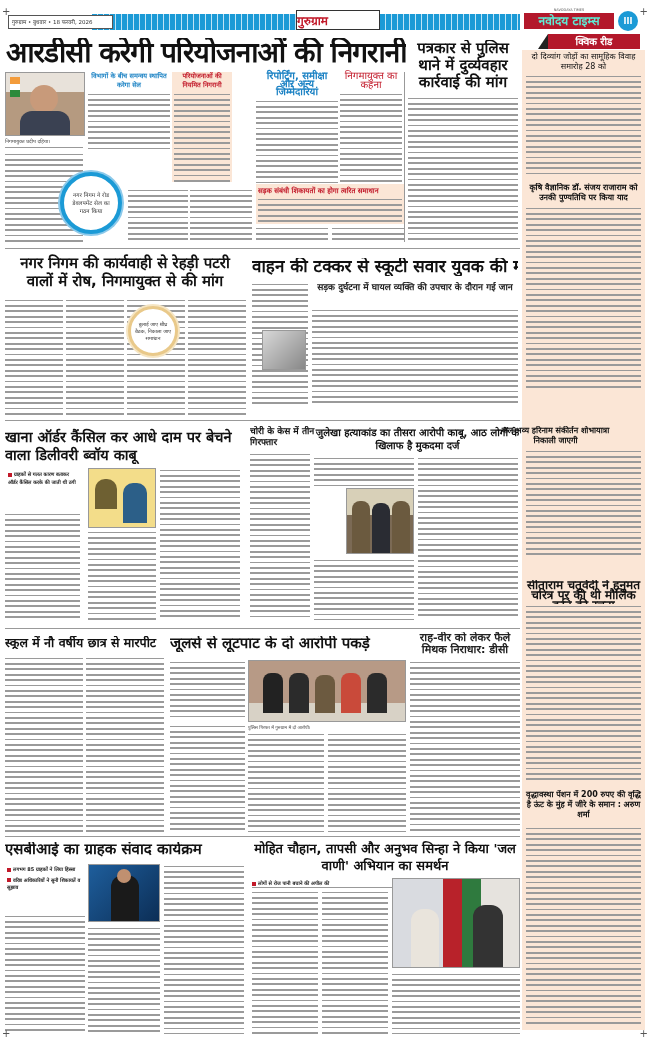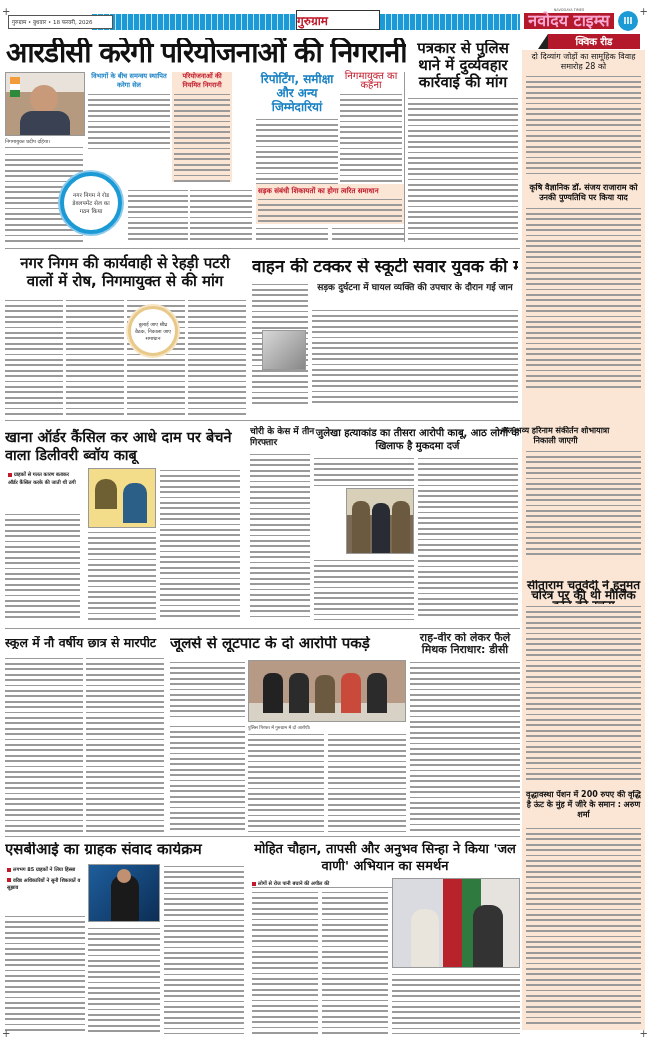--- a/index.html
+++ b/index.html
@@ -29,7 +29,7 @@
 </div>
 <div class="abs" style="left:524px;top:8px;width:90px;height:26px">
   <div style="font-size:3.5px;text-align:center;color:#555;height:5px">NAVODAYA TIMES</div>
-  <div style="background:#b3182b;color:#f9a8d4;font-weight:bold;font-size:16px;text-align:center;height:16px;line-height:16px">नवोदय टाइम्स</div>
+  <div style="background:#b3182b;color:#5eead4;font-weight:bold;font-size:12px;text-align:center;height:16px;line-height:16px">नवोदय टाइम्स</div>
 </div>
 <div class="abs circle" style="left:618px;top:11px;width:20px;height:20px;background:#1b9ad6;color:#fff;font-size:8px;font-weight:bold">
   <span>III</span>

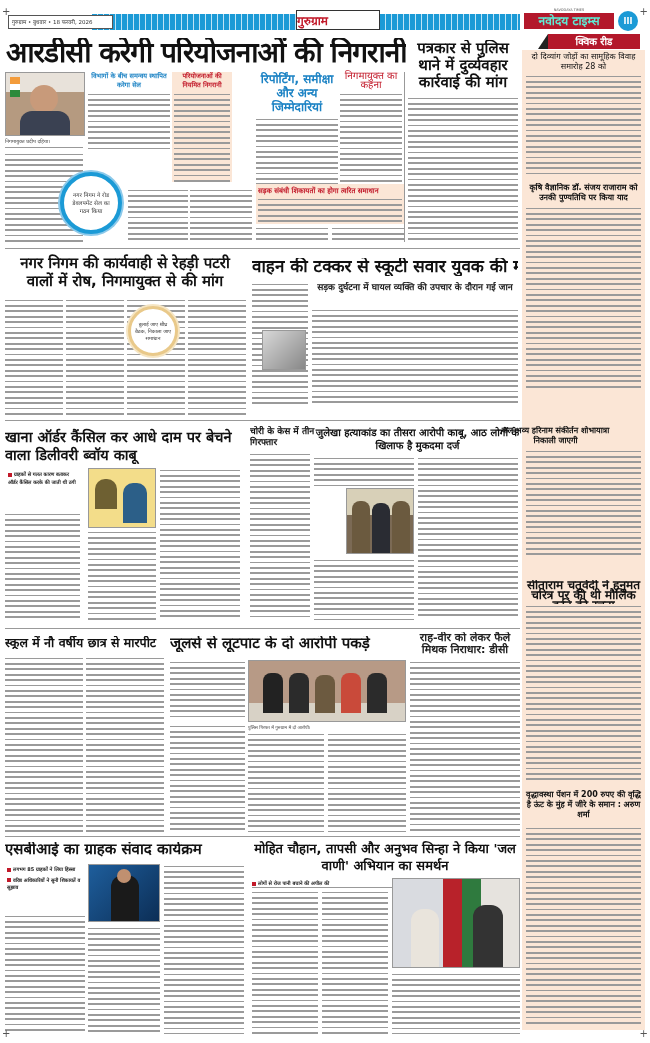--- a/index.html
+++ b/index.html
@@ -55,7 +55,7 @@
   <div class="txt lines" style="height:90px;margin:3px 2px 0;background:repeating-linear-gradient(#fbe6d6 0 1.6px,#9a9a9a 1.6px 3.4px,#fbe6d6 3.4px 5.4px)"></div>
 </div>
 <div class="abs" style="left:256px;top:72px;width:82px;height:110px">
-  <div class="blue" style="font-size:12px;font-weight:bold;text-align:center;line-height:14px;padding:0 2px">रिपोर्टिंग, समीक्षा और अन्य जिम्मेदारियां</div>
+  <div class="blue" style="font-size:10px;font-weight:bold;text-align:center;line-height:8px;padding:0 2px">रिपोर्टिंग, समीक्षा और अन्य जिम्मेदारियां</div>
   <div class="txt lines" style="height:90px;margin-top:3px"></div>
 </div>
 <div class="abs" style="left:340px;top:72px;width:62px;height:110px">

